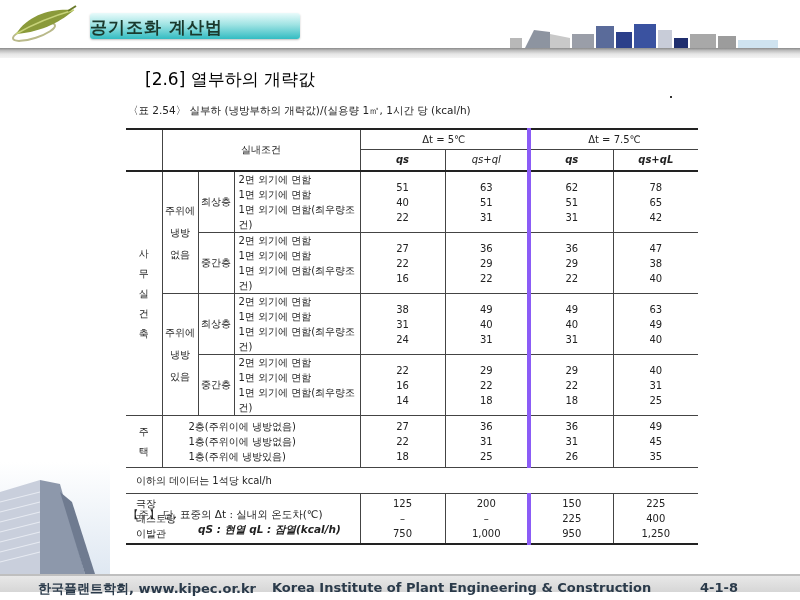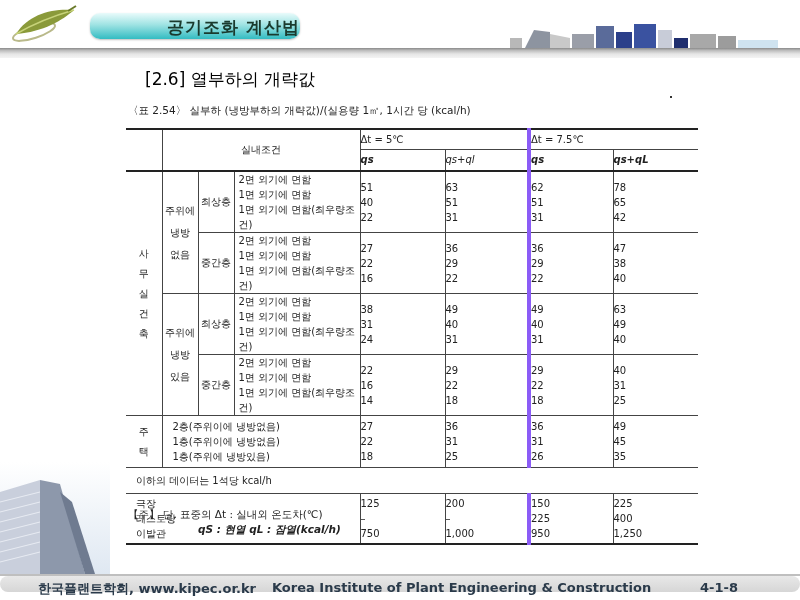--- a/index.html
+++ b/index.html
@@ -8,9 +8,9 @@
   
   .header { position:absolute; left:0; top:0; width:800px; height:56px; background:#fff; }
   .leaf { position:absolute; left:8px; top:4px; width:70px; height:40px; }
-  .title-pill { position:absolute; left:90px; top:13px; width:210px; height:26px; border-radius:10px;
+  .title-pill { position:absolute; left:90px; top:13px; width:210px; height:26px; border-radius:3px;
      background:linear-gradient(180deg,#e9fbfb 0%, #9fe3e3 45%, #33bcc2 100%);
-     box-shadow:0 1px 2px rgba(0,0,0,0.25); text-align:right; }
+     box-shadow:0 1px 2px rgba(0,0,0,0.25); text-align:left; }
   .title-pill span { font-family:"DejaVu Sans", sans-serif; font-weight:bold; font-size:17px; color:#1a3a2e; line-height:28px; letter-spacing:1px; }
   .skyline { position:absolute; left:500px; top:20px; width:300px; height:30px; }
   .header-bar { position:absolute; left:0; top:48px; width:800px; height:10px;

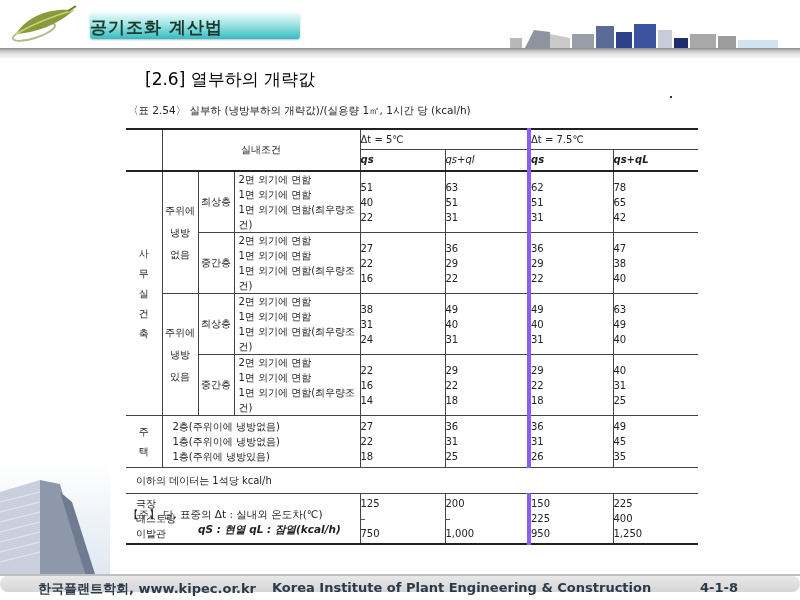--- a/index.html
+++ b/index.html
@@ -25,7 +25,7 @@
   .tbl { position:absolute; left:126px; top:128px; width:572px; border-collapse:collapse; font-size:10px; color:#222; }
   .tbl td, .tbl th { padding:0; font-weight:normal; }
   .cell-lines { line-height:15px; }
-  .num { }
+  .num { text-align:center; }
   .bt2 { border-top:2px solid #222; }
   .bb2 { border-bottom:2px solid #222; }
   .bt1 { border-top:1px solid #444; }

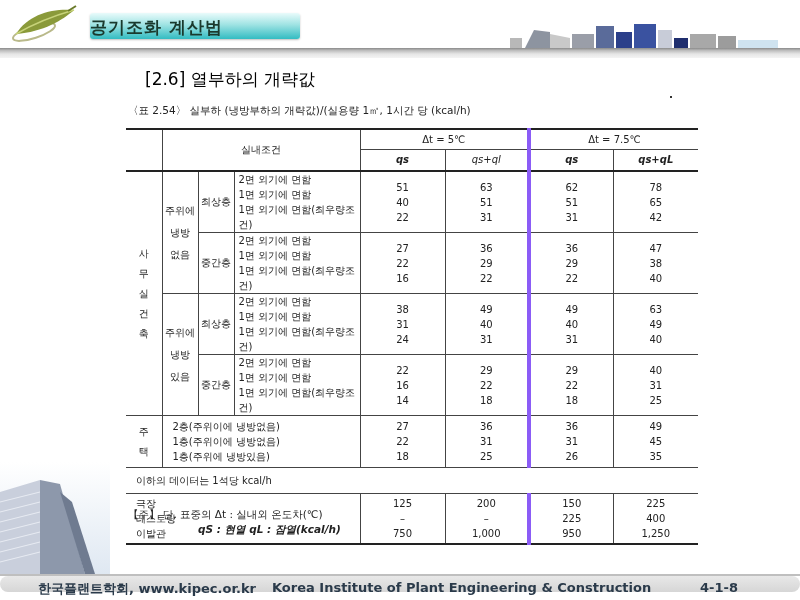--- a/index.html
+++ b/index.html
@@ -248,7 +248,7 @@
         <div>택</div>
       </div>
     </td>
-    <td colspan="3" class="bl1 cell-lines bt1" style="padding-left:10px">
+    <td colspan="3" class="bl1 cell-lines bt1" style="padding-left:26px">
       <div>2층(주위이에 냉방없음)</div>
       <div>1층(주위이에 냉방없음)</div>
       <div>1층(주위에 냉방있음)</div>

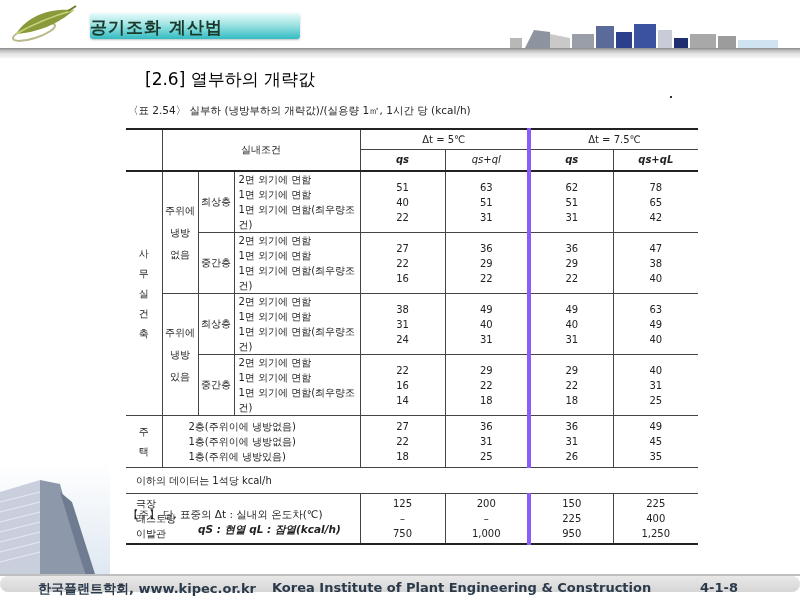--- a/index.html
+++ b/index.html
@@ -42,7 +42,7 @@
 
   
   .footer-line { position:absolute; left:0; top:574px; width:800px; height:2px; background:#bfbfbf; }
-  .footer { position:absolute; left:0; top:576px; width:800px; height:16px; background:linear-gradient(180deg,#e8e8e8,#d6d6d6);border-radius:8px; }
+  .footer { position:absolute; left:0; top:576px; width:800px; height:16px; background:linear-gradient(180deg,#e8e8e8,#d6d6d6); }
   .footer span { position:absolute; top:4px; font-size:13px; font-weight:bold; color:#2a3a4a; font-family:"DejaVu Sans", sans-serif; }
 </style>
 </head>

